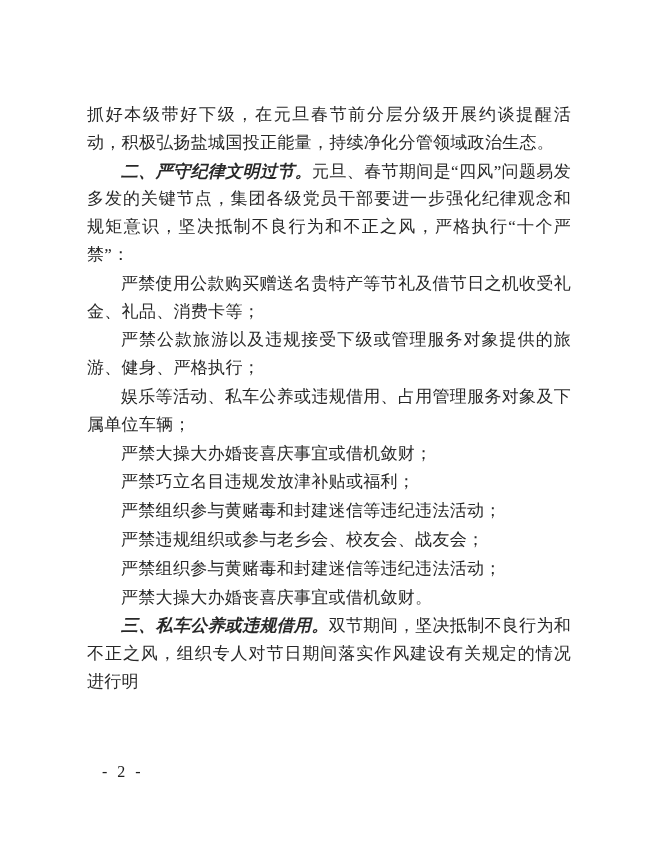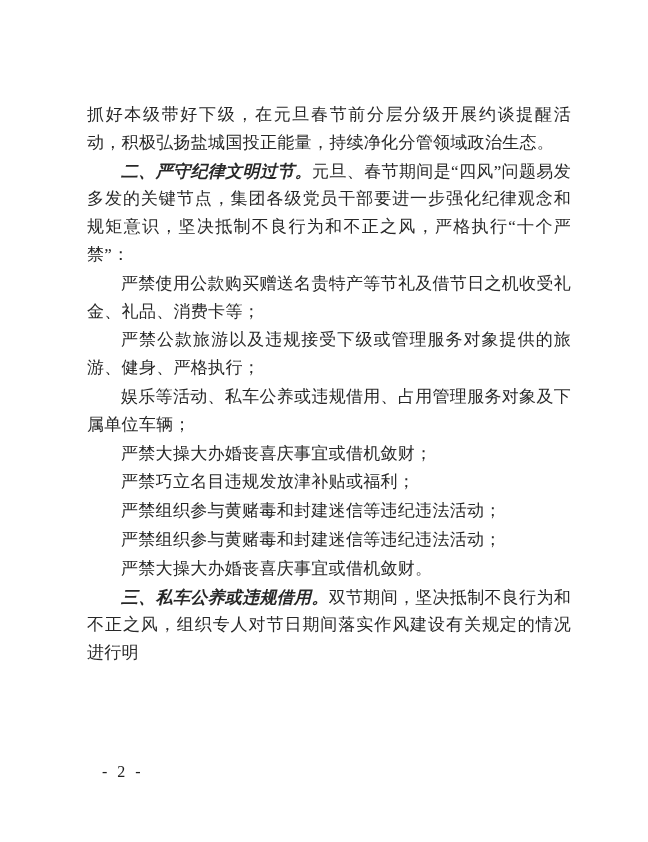--- a/index.html
+++ b/index.html
@@ -64,6 +64,7 @@
       <p class="para indent"><span>严禁大操大办婚丧喜庆事宜或借机敛财；</span></p>
       <p class="para indent"><span>严禁巧立名目违规发放津补贴或福利；</span></p>
       <p class="para indent"><span>严禁组织参与黄赌毒和封建迷信等违纪违法活动；</span></p>
+      <p class="para indent"><span>严禁违规组织或参与老乡会、校友会、战友会；</span></p>
       <p class="para indent"><span>严禁组织参与黄赌毒和封建迷信等违纪违法活动；</span></p>
       <p class="para indent"><span>严禁大操大办婚丧喜庆事宜或借机敛财。</span></p>
       <p class="para indent"><strong class="lead">三、私车公养或违规借用。</strong><span>双节期间，坚决抵制不良行为和不正之风，组织专人对节日期间落实作风建设有关规定的情况进行明</span></p>

